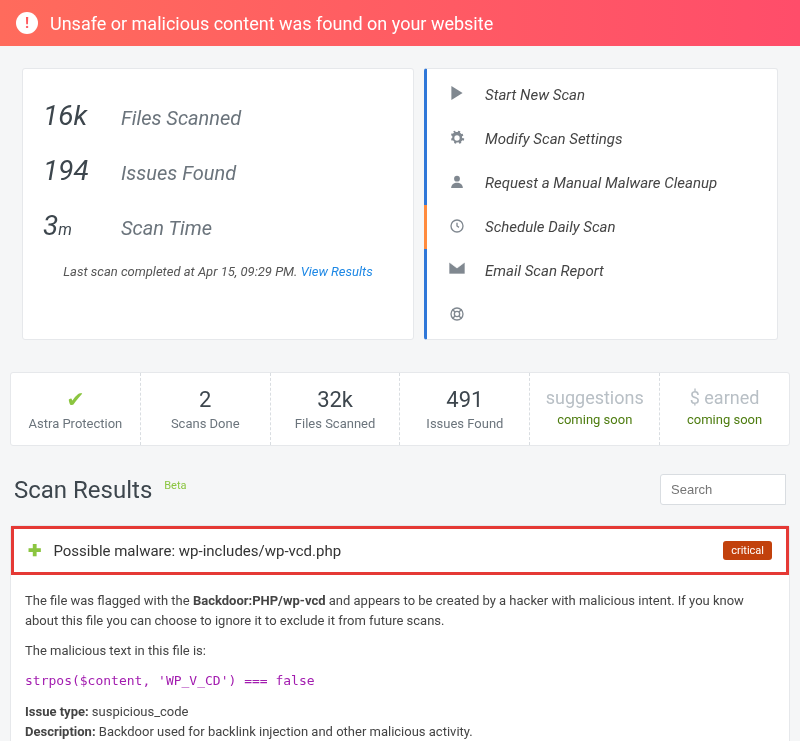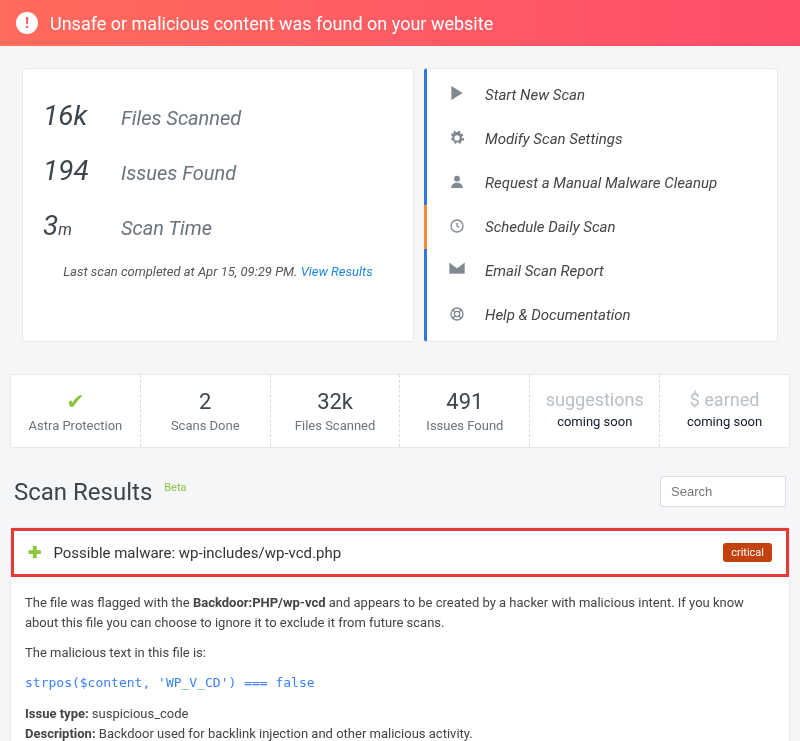--- a/index.html
+++ b/index.html
@@ -128,7 +128,6 @@
               <path d="M5 5l4 4M19 5l-4 4M5 19l4-4M19 19l-4-4"></path>
             </svg>
           </span>
-        <span>Help &amp; Documentation</span>
       </div>
     </div>
   </div>

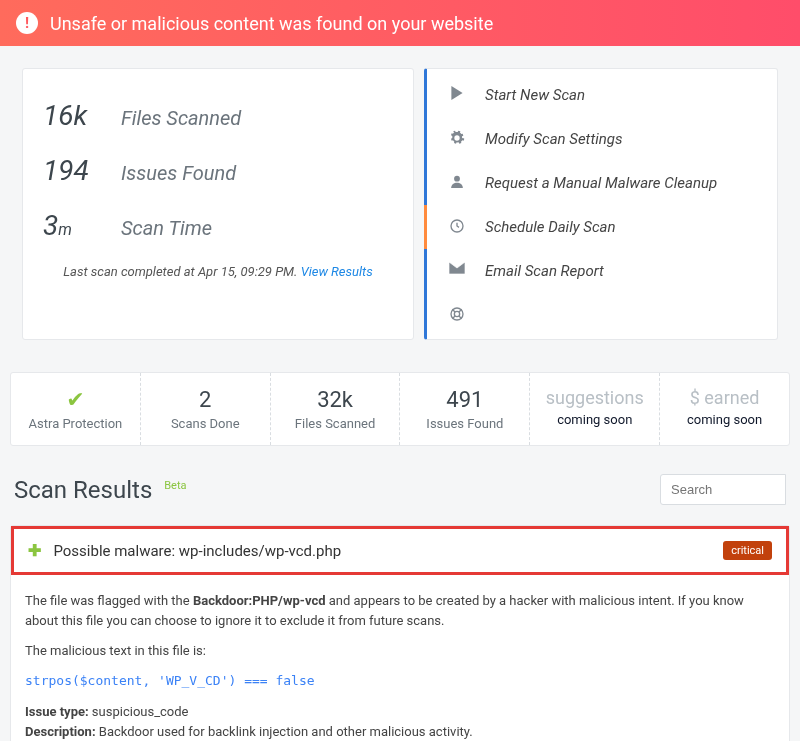--- a/index.html
+++ b/index.html
@@ -30,7 +30,7 @@
 .sum-val { font-size: 22px; color: #3d464d; margin-bottom: 4px; }
 .sum-lbl { font-size: 13px; color: #6b747c; }
 .muted .sum-val { color: #b8bfc5; font-size: 18px; }
-.muted .sum-lbl { color: #0f172a; }
+.muted .sum-lbl { color: #4d7c0f; }
 .check { color: #8bc540; font-size: 22px; }
 
 .results-head { display: flex; align-items: center; padding: 18px 14px 10px; }

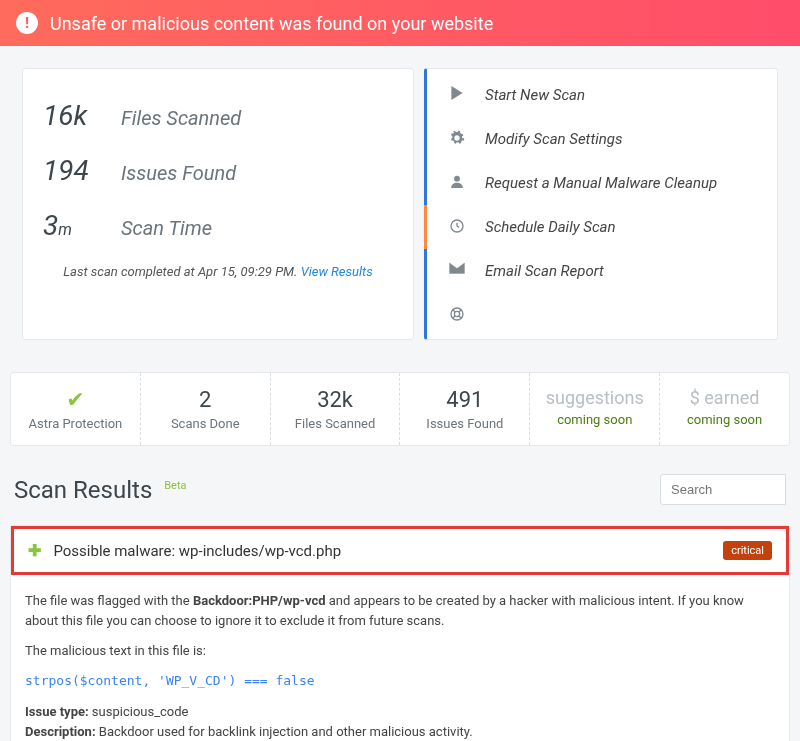--- a/index.html
+++ b/index.html
@@ -46,7 +46,7 @@
 .badge { margin-left: auto; background: #c2410c; color: #fff; font-size: 11px; padding: 3px 8px; border-radius: 3px; }
 .result-body { padding: 16px 14px; font-size: 13px; line-height: 1.55; color: #444; background:#fff; border-top:none;}
 .result-body p { margin-bottom: 10px; }
-.code { font-family: Consolas, monospace; color: #3b82f6; font-size: 13px; }
+.code { font-family: Consolas, monospace; color: #a21caf; font-size: 13px; }
 </style>
 </head>
 <body>

